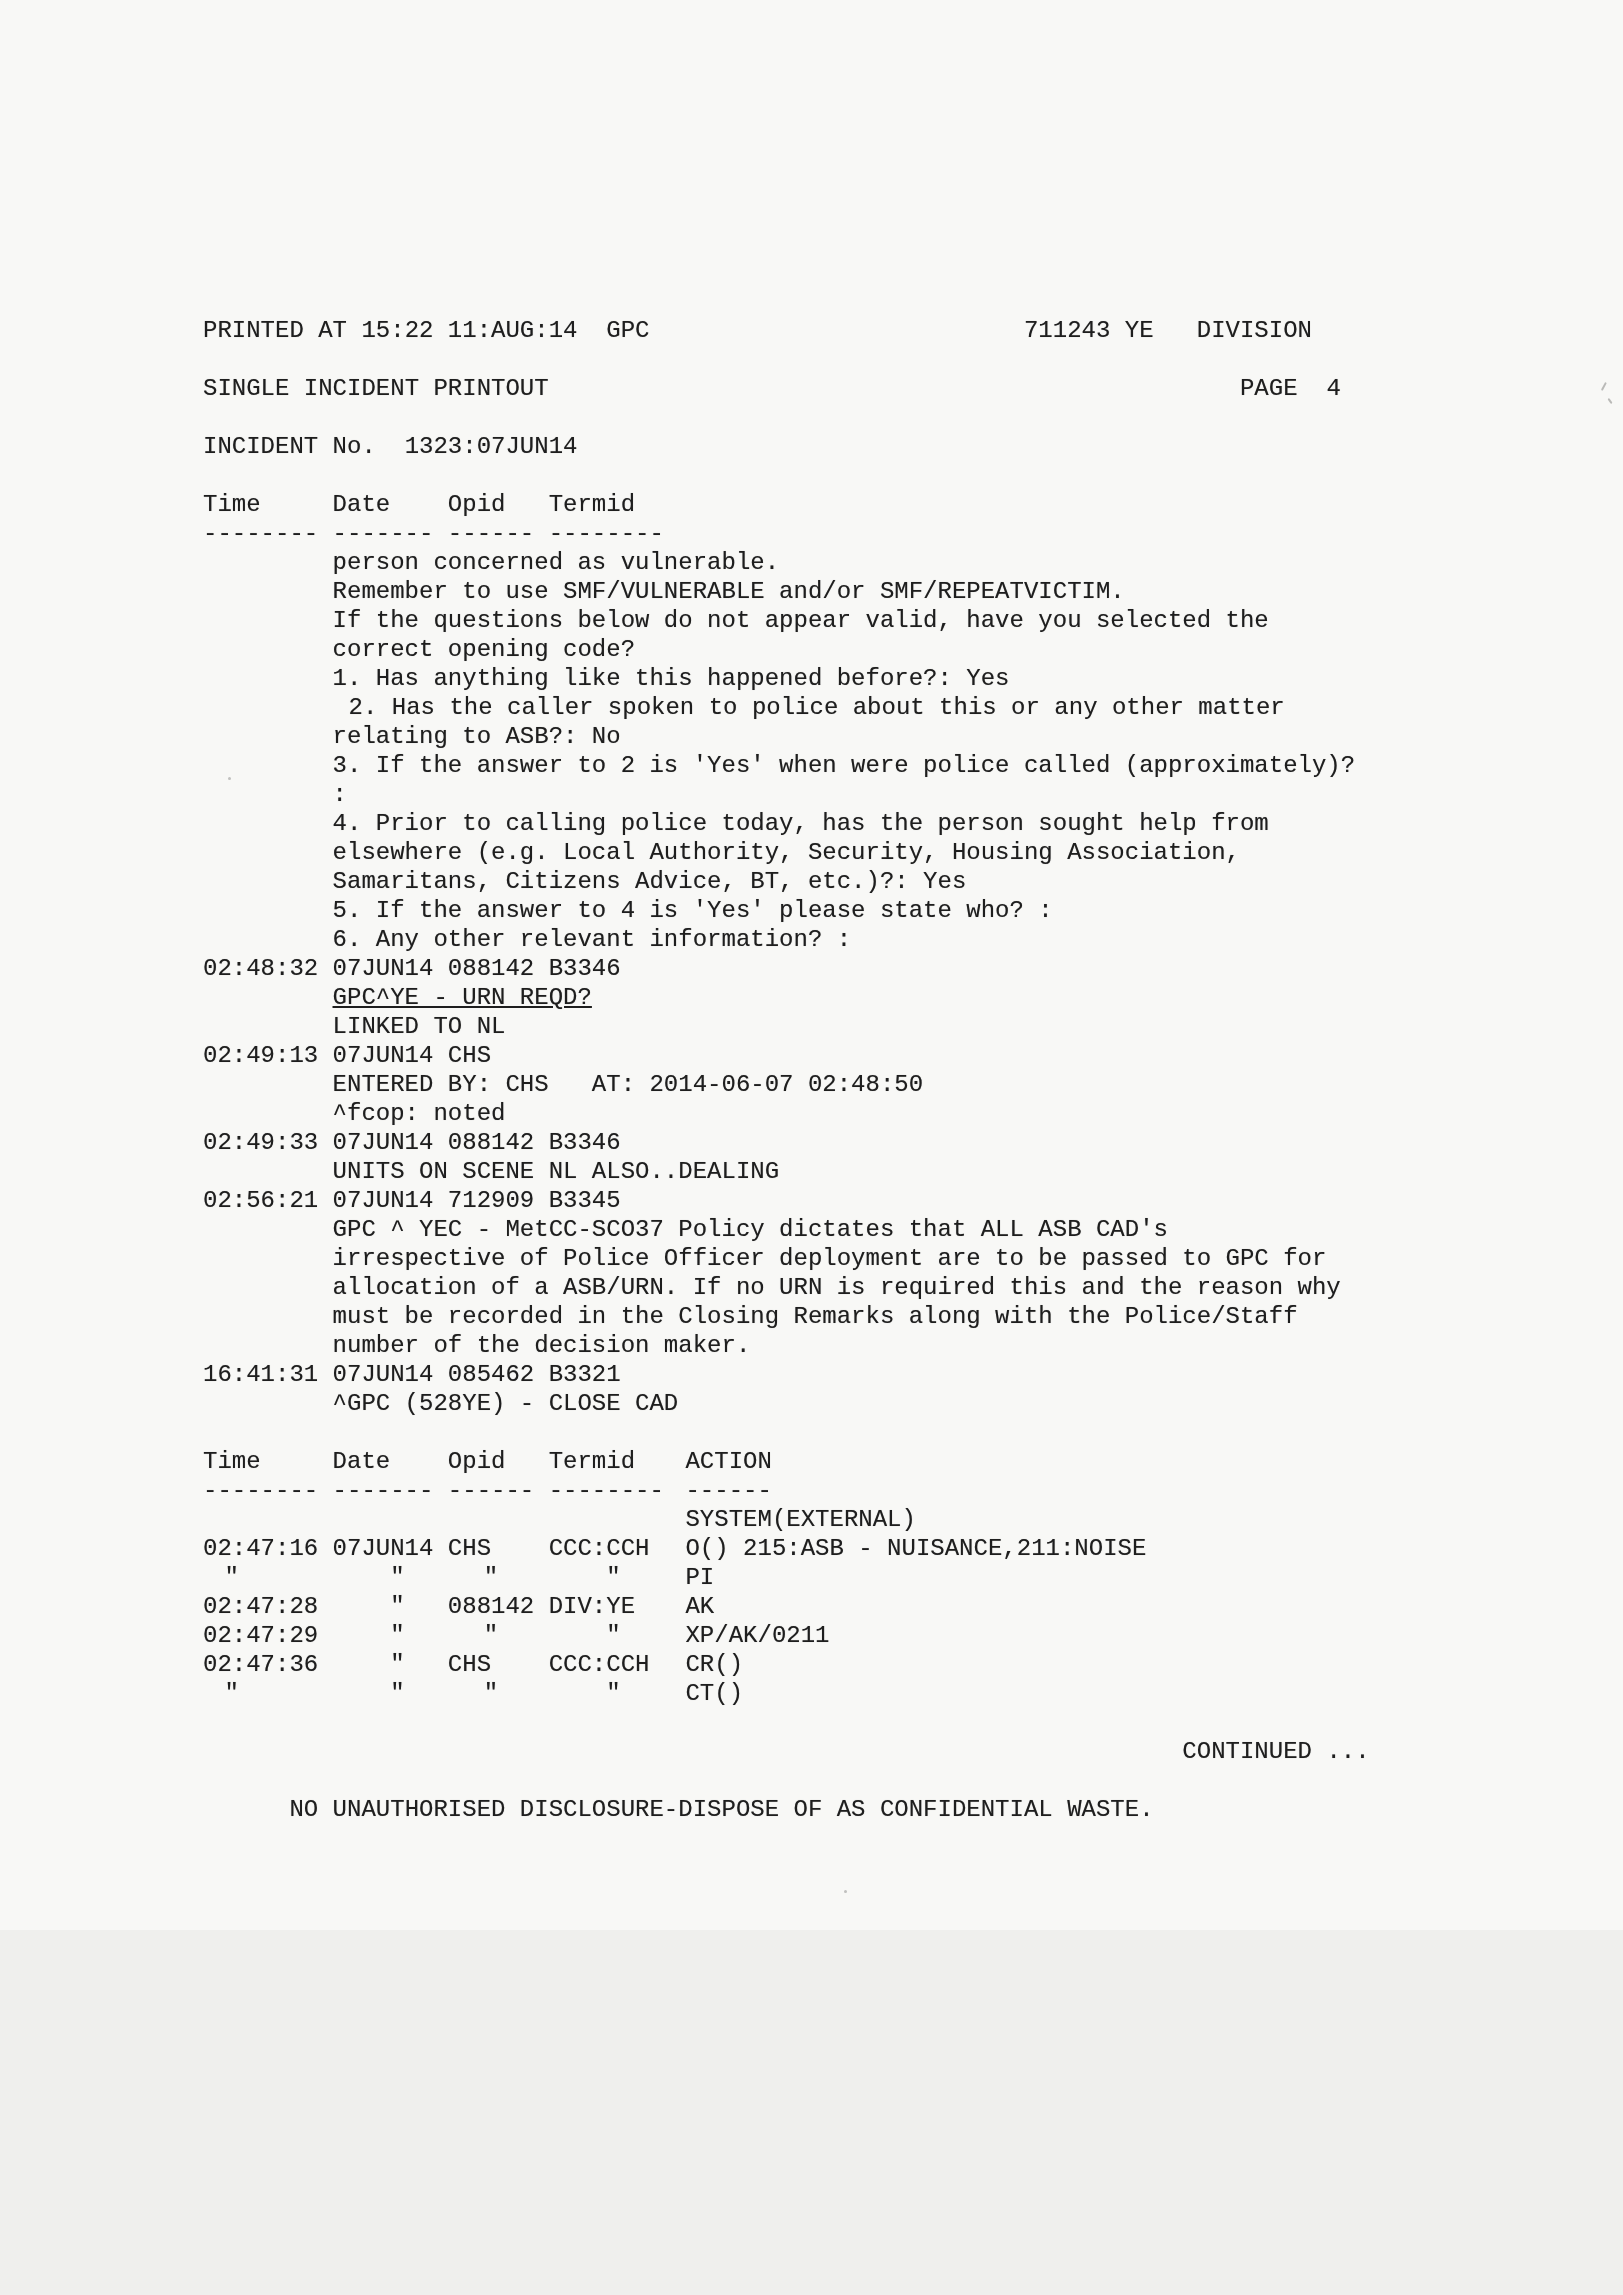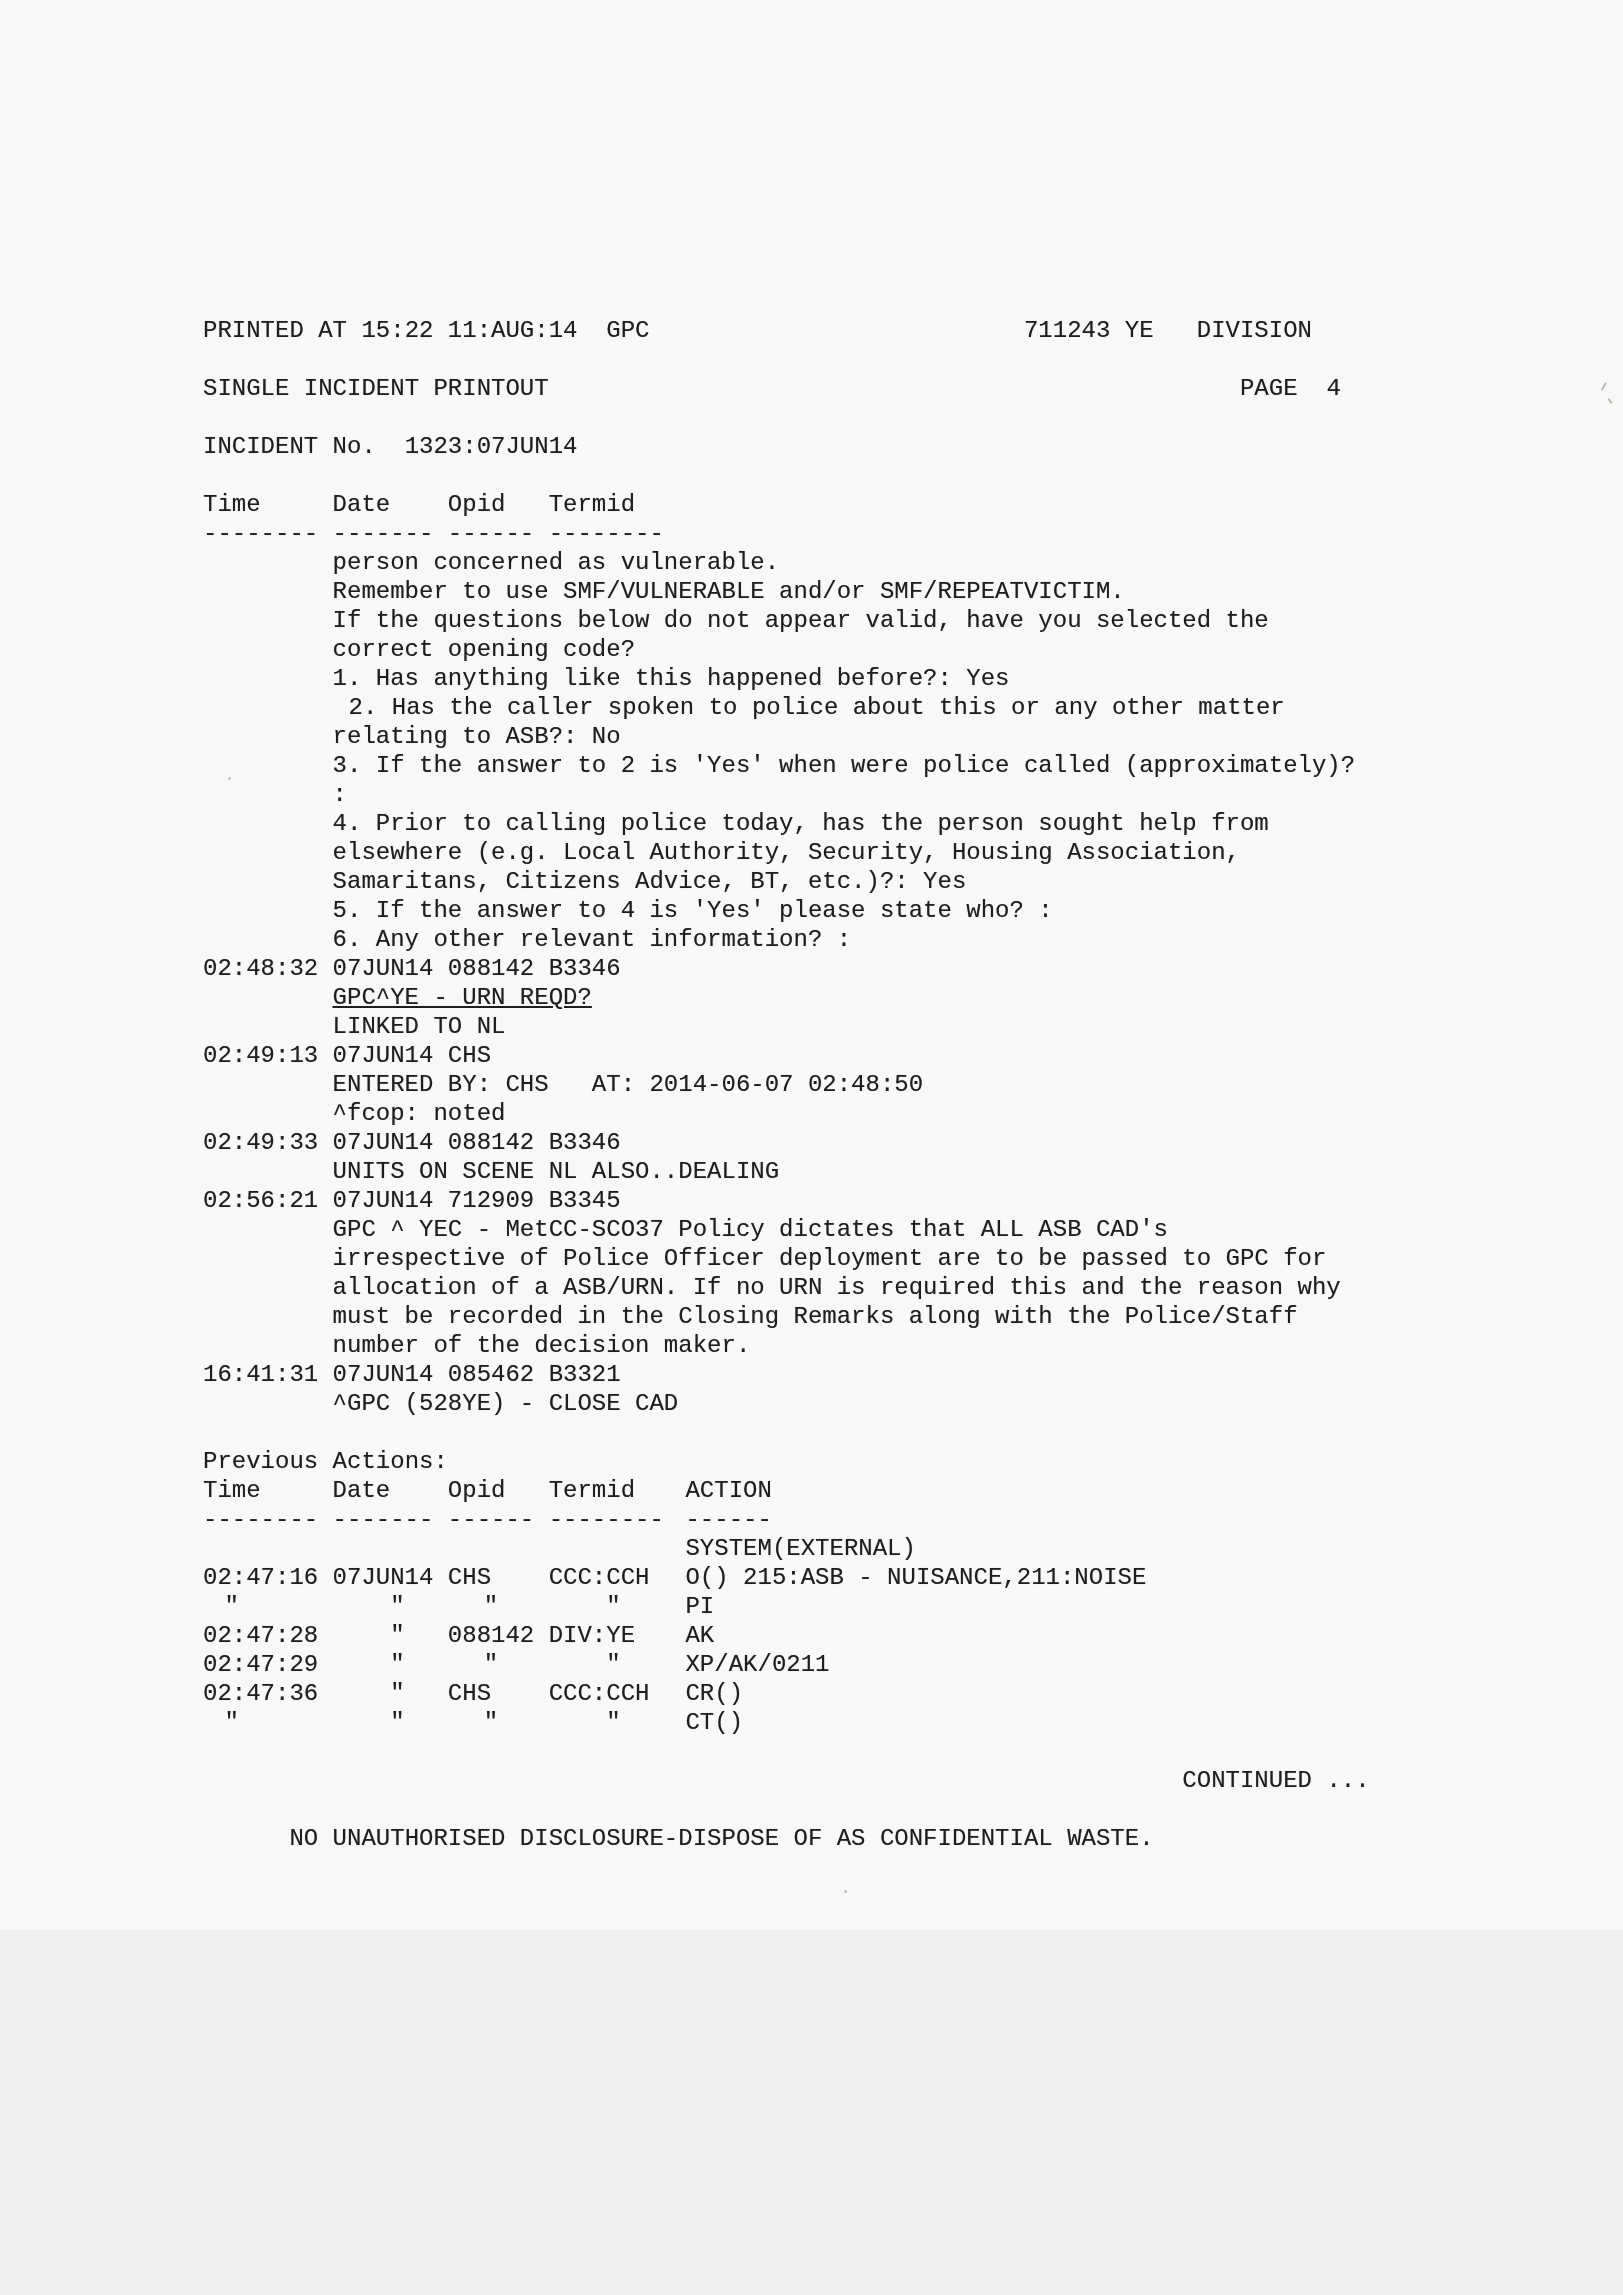--- a/index.html
+++ b/index.html
@@ -98,7 +98,6 @@
 
     <div class="row"></div>
 
-    <div class="row"><span class="c x0">Previous Actions:</span></div>
     <div class="row"><span class="c x0">Time</span><span class="c x9">Date</span><span class="c x17">Opid</span><span class="c x24">Termid</span><span class="c x33">ACTION</span></div>
     <div class="row"><span class="c x0">--------</span><span class="c x9">-------</span><span class="c x17">------</span><span class="c x24">--------</span><span class="c x33">------</span></div>
 

